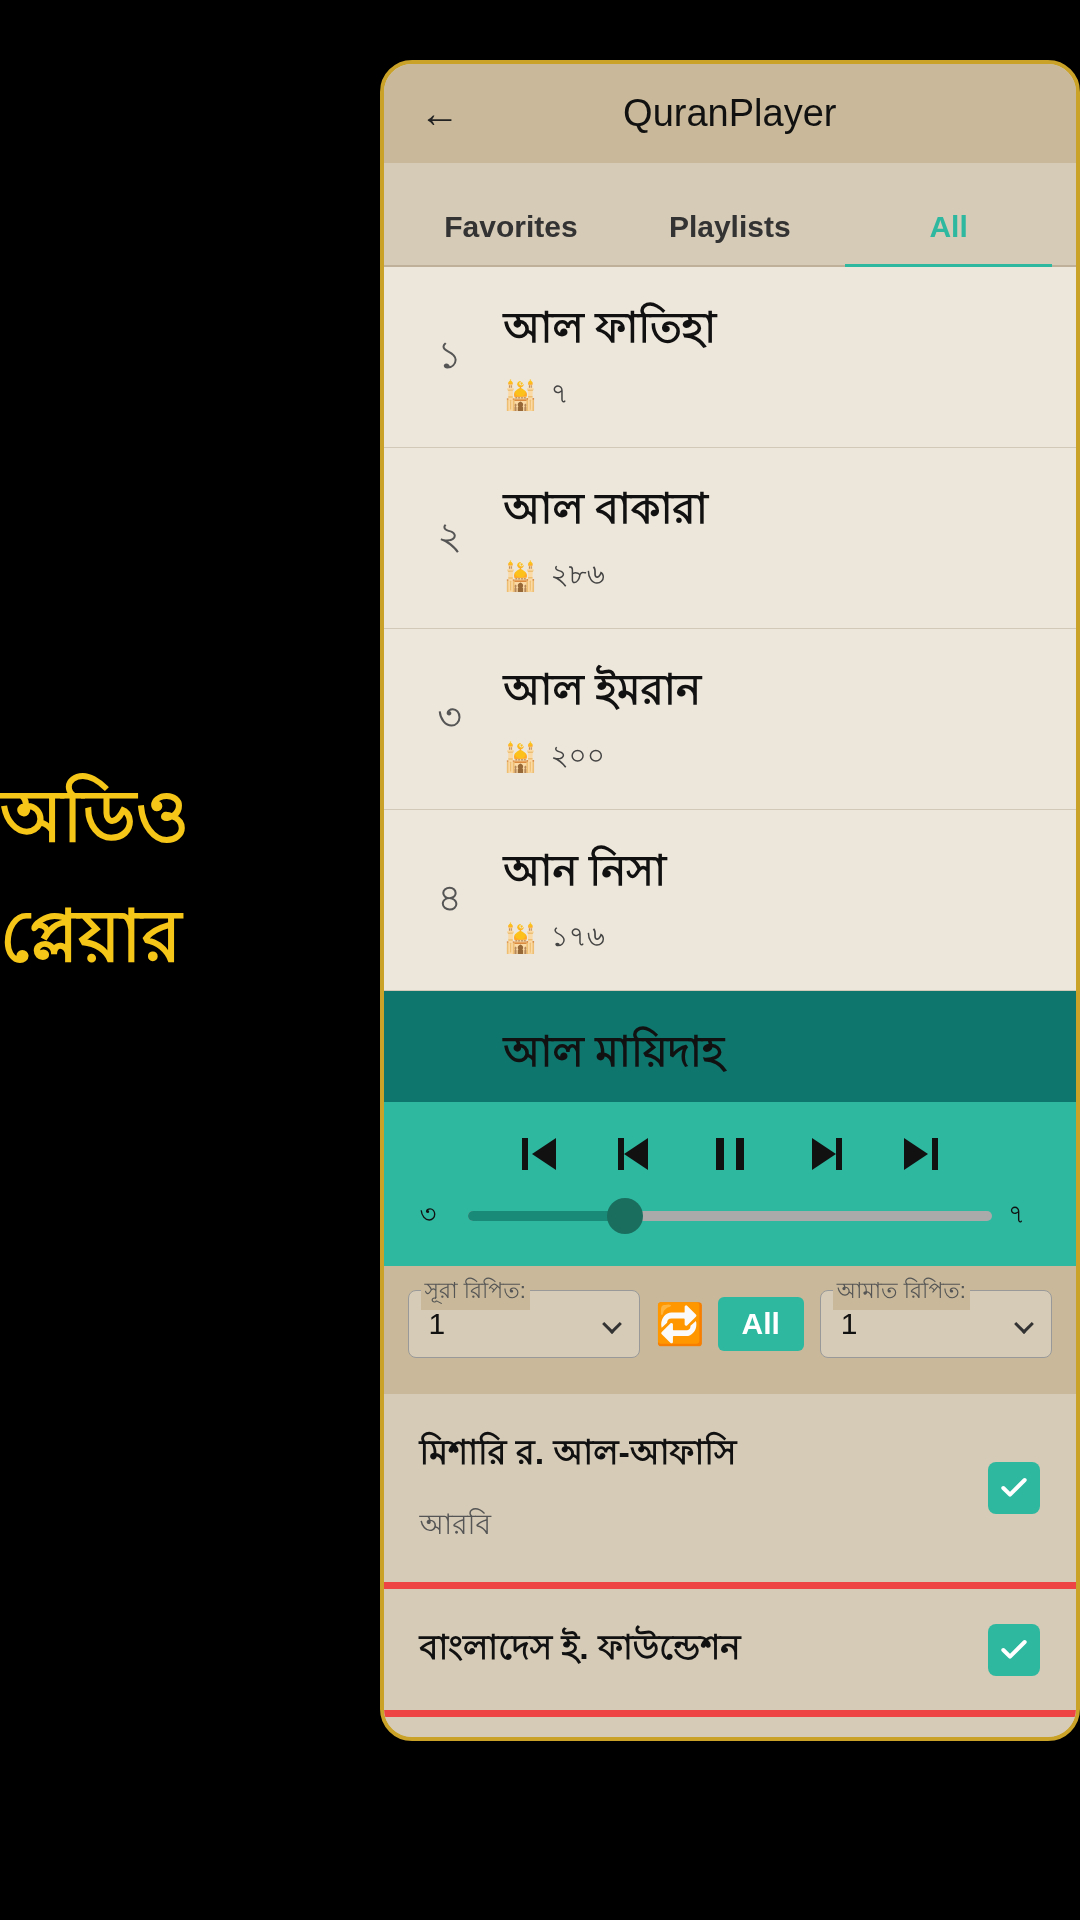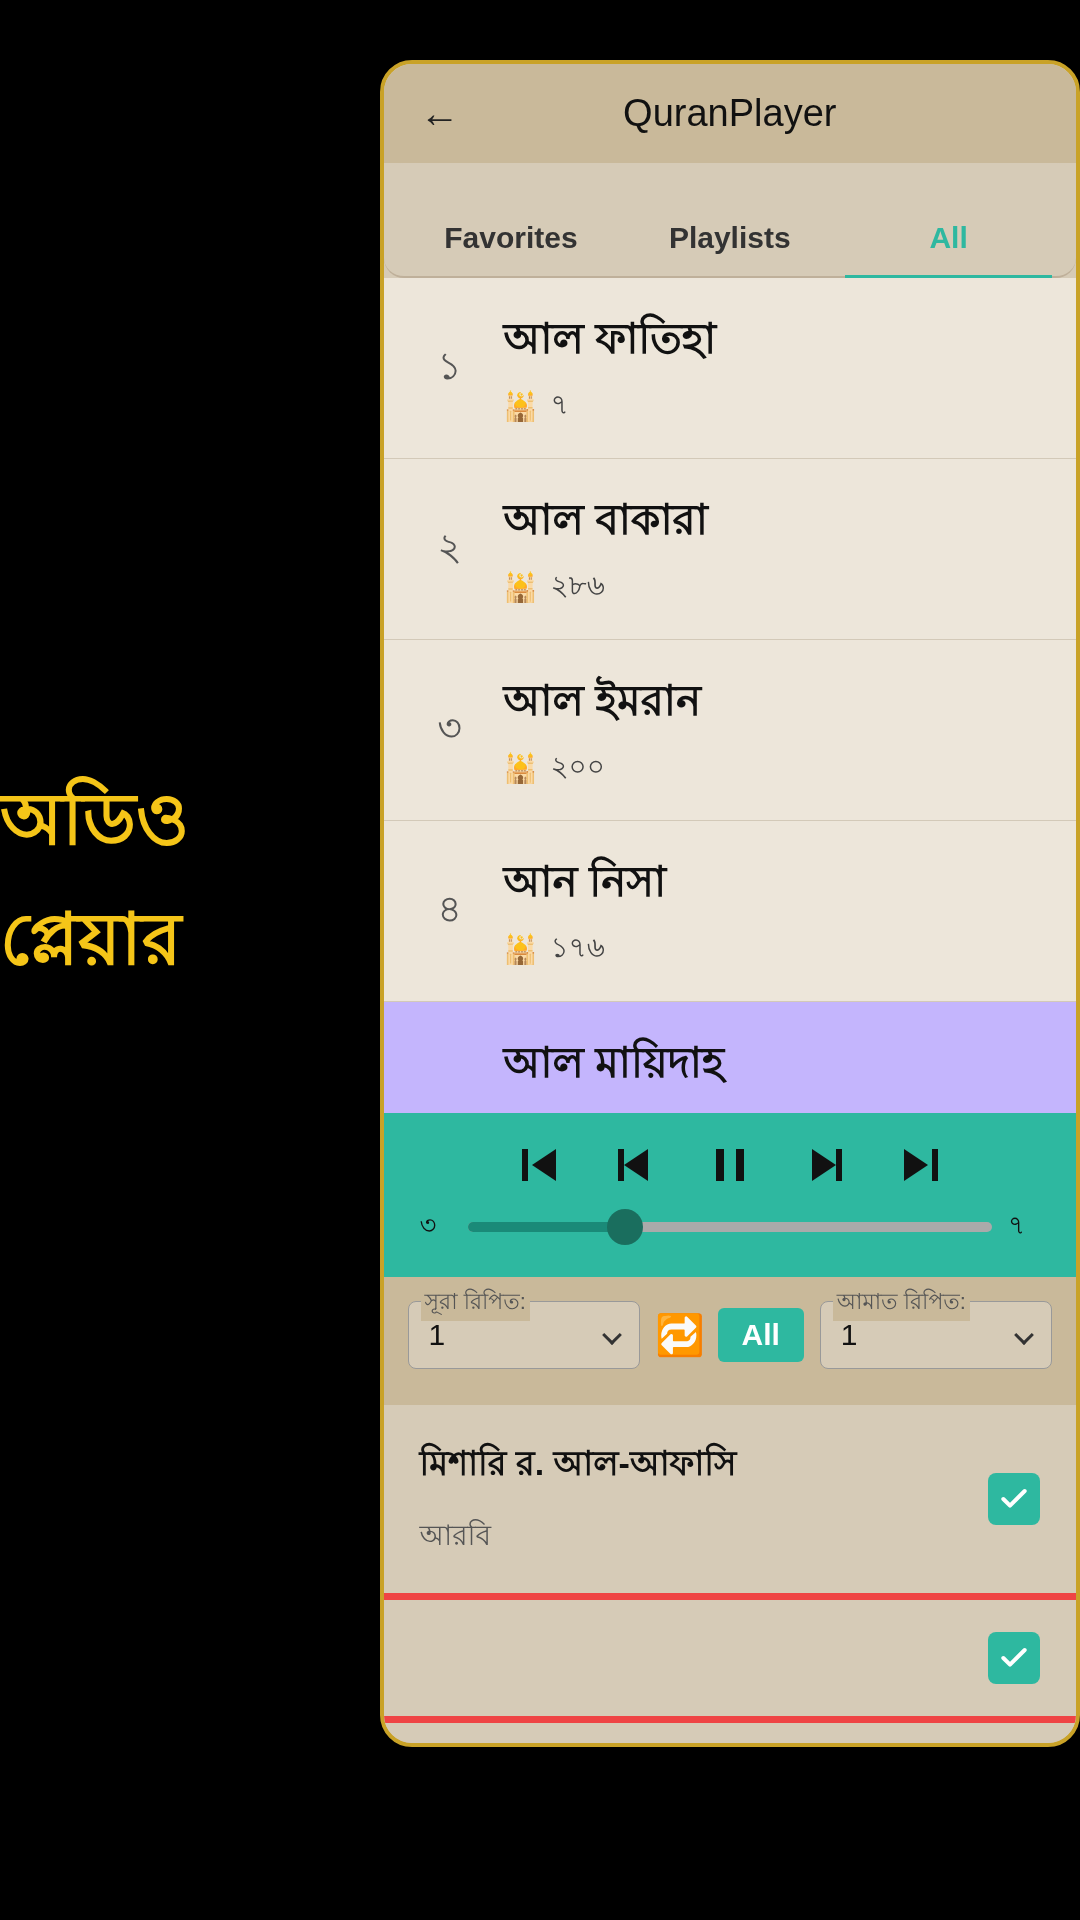--- a/index.html
+++ b/index.html
@@ -60,10 +60,9 @@
     .tabs {
       background: #d6cbb7;
       display: flex;
-      padding: 42px 24px 0;
+      padding: 31px 24px 0;
       gap: 12px;
       border-bottom: 2px solid #bfb09a;
-      border-radius: 20px;
     }
     .tab {
       flex: 1;

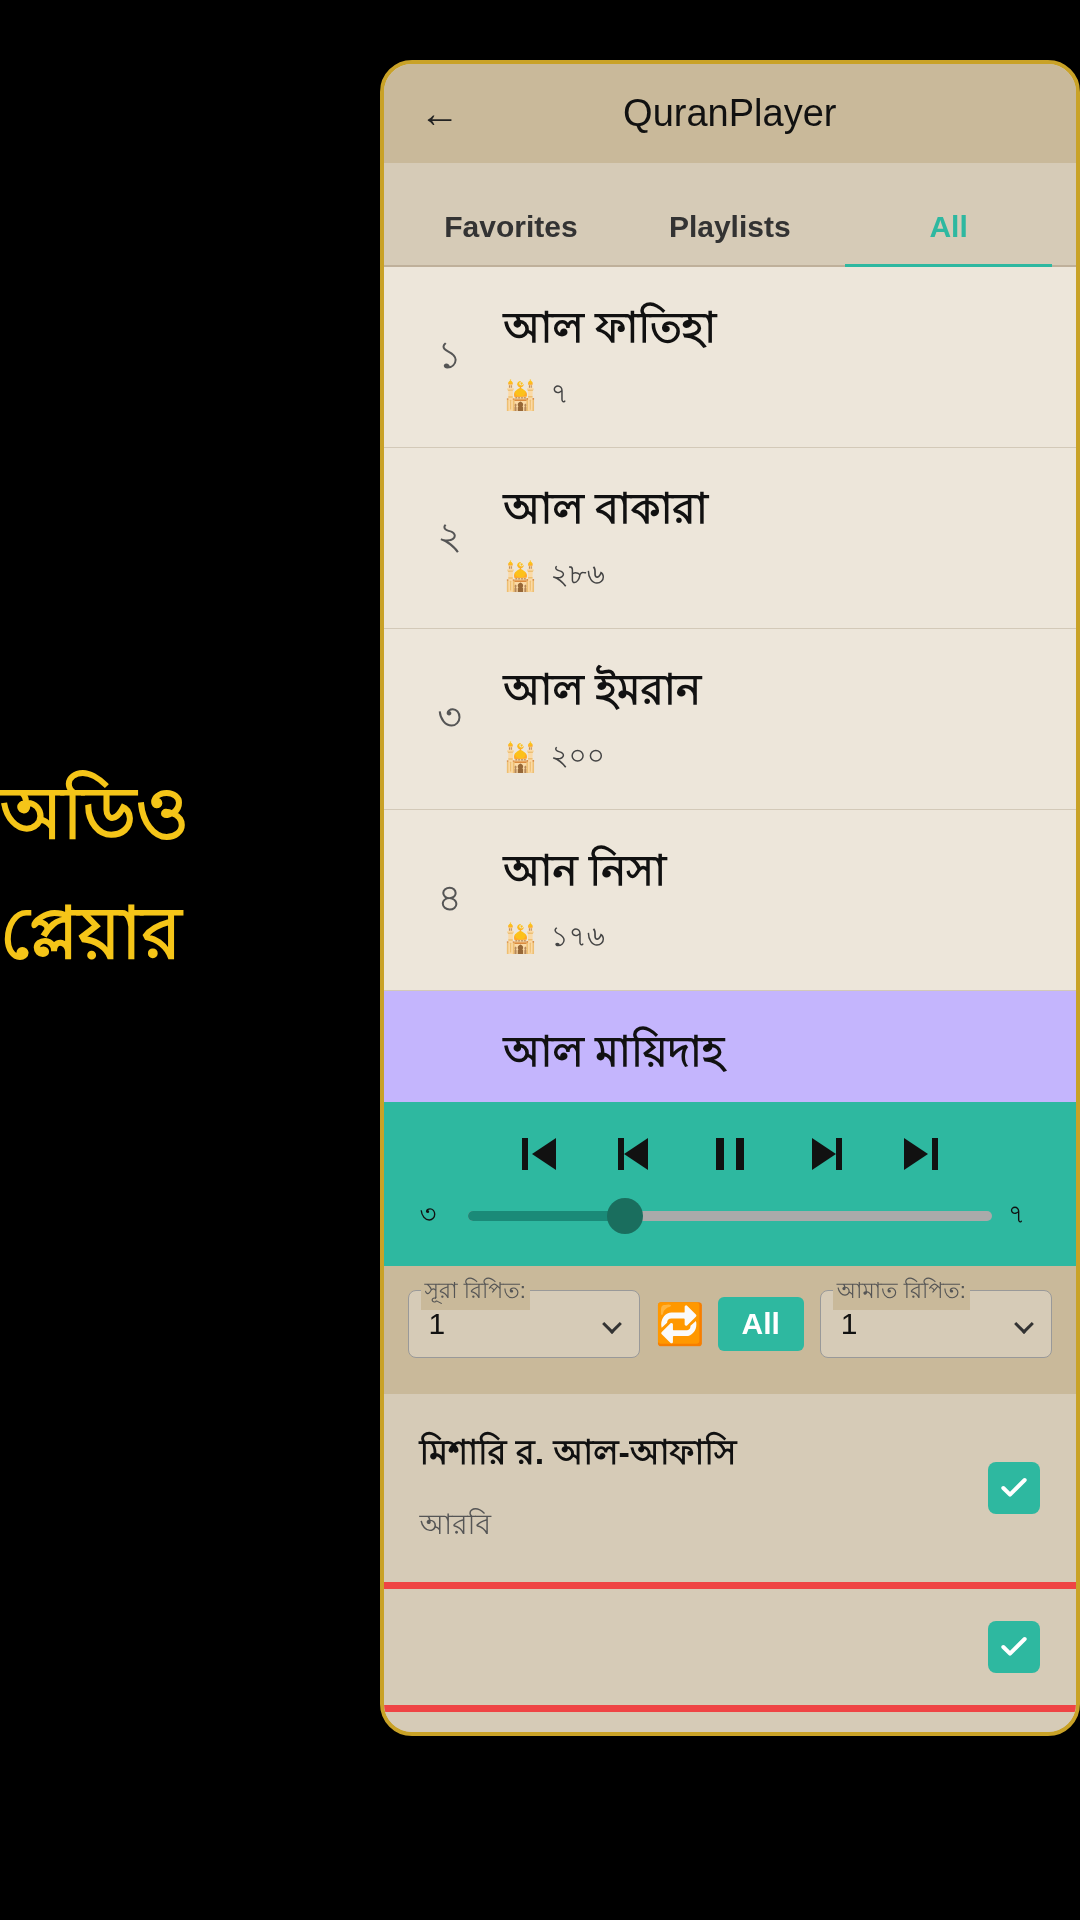--- a/index.html
+++ b/index.html
@@ -124,7 +124,7 @@
       color: #444;
     }
     .surah-item-partial {
-      background: #c4b5fd;
+      background: #0f766e;
       padding: 28px 36px 12px;
       border-bottom: none;
       overflow: hidden;

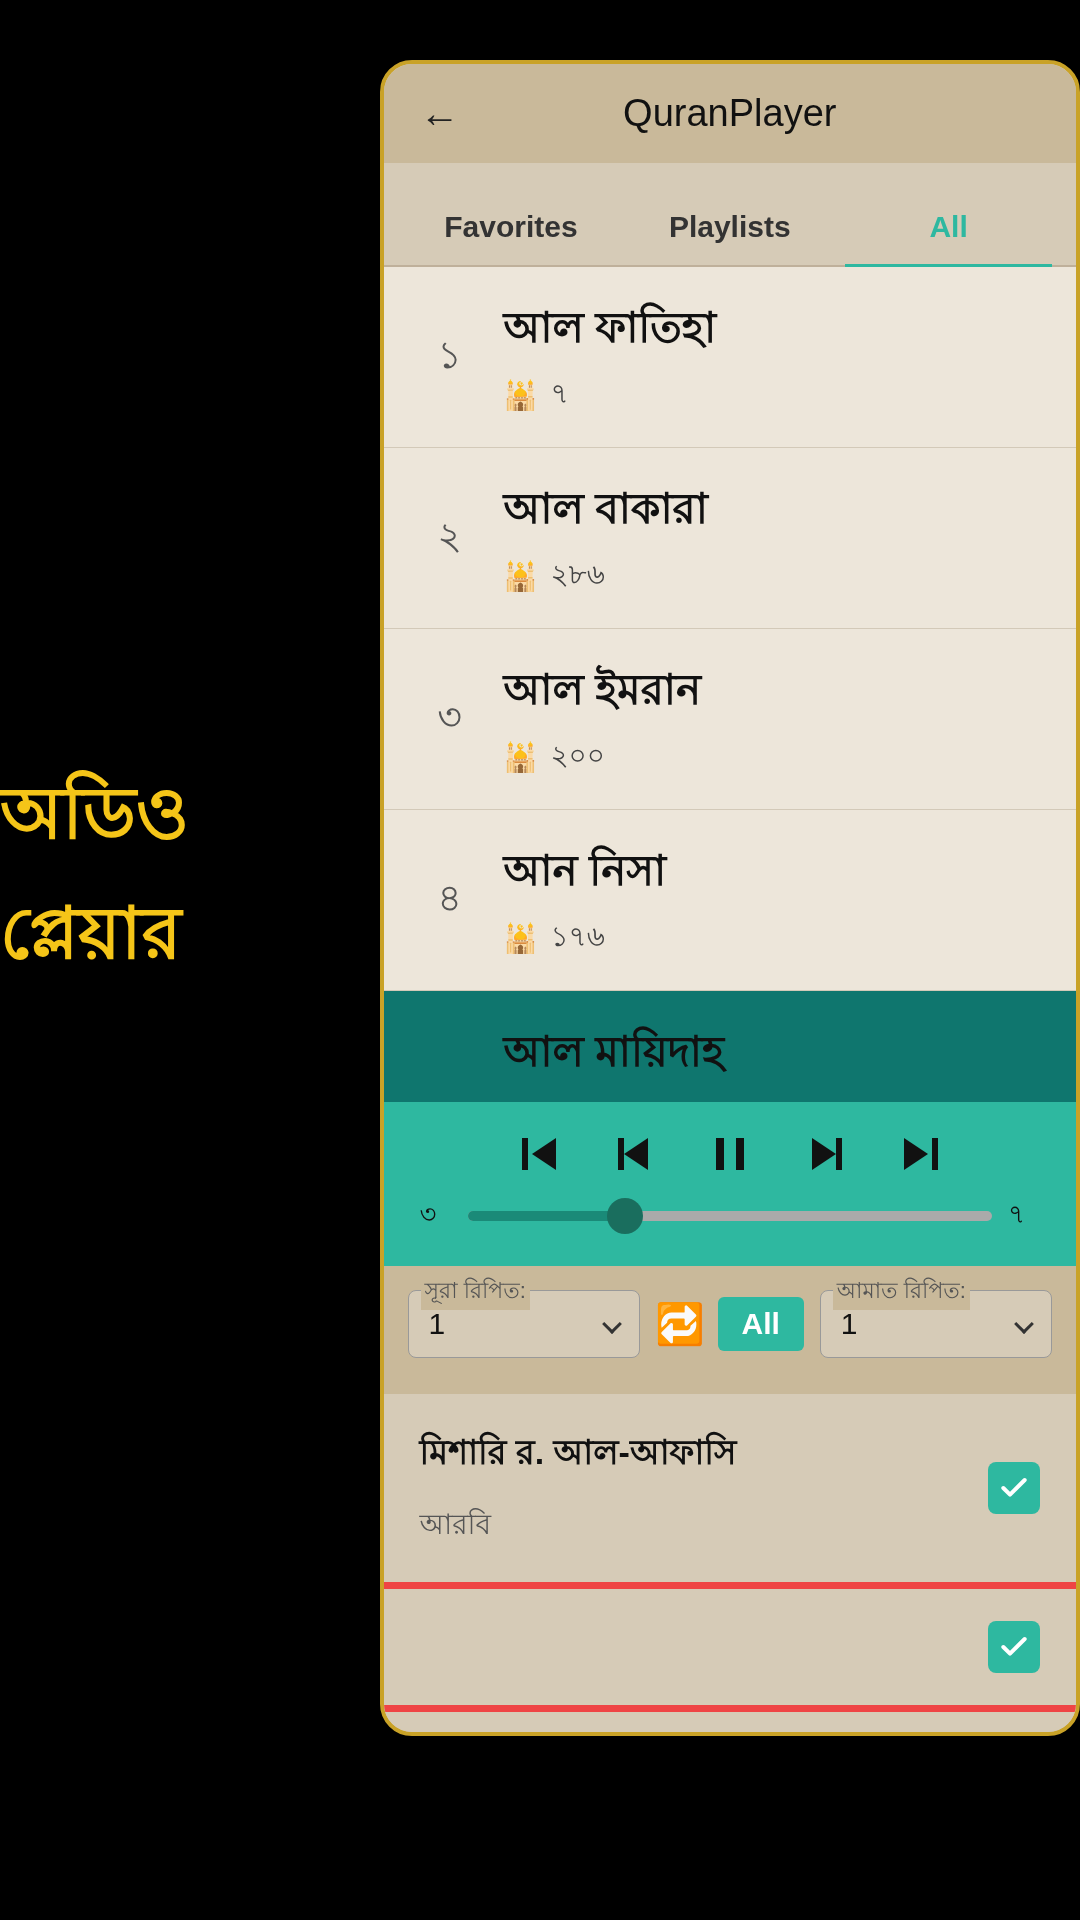--- a/index.html
+++ b/index.html
@@ -467,6 +467,7 @@
 
       <div class="reader-item">
         <div class="reader-info">
+          <div class="reader-name">বাংলাদেস ই. ফাউন্ডেশন</div>
         </div>
         <div class="check-box">
           <svg viewBox="0 0 24 24">

